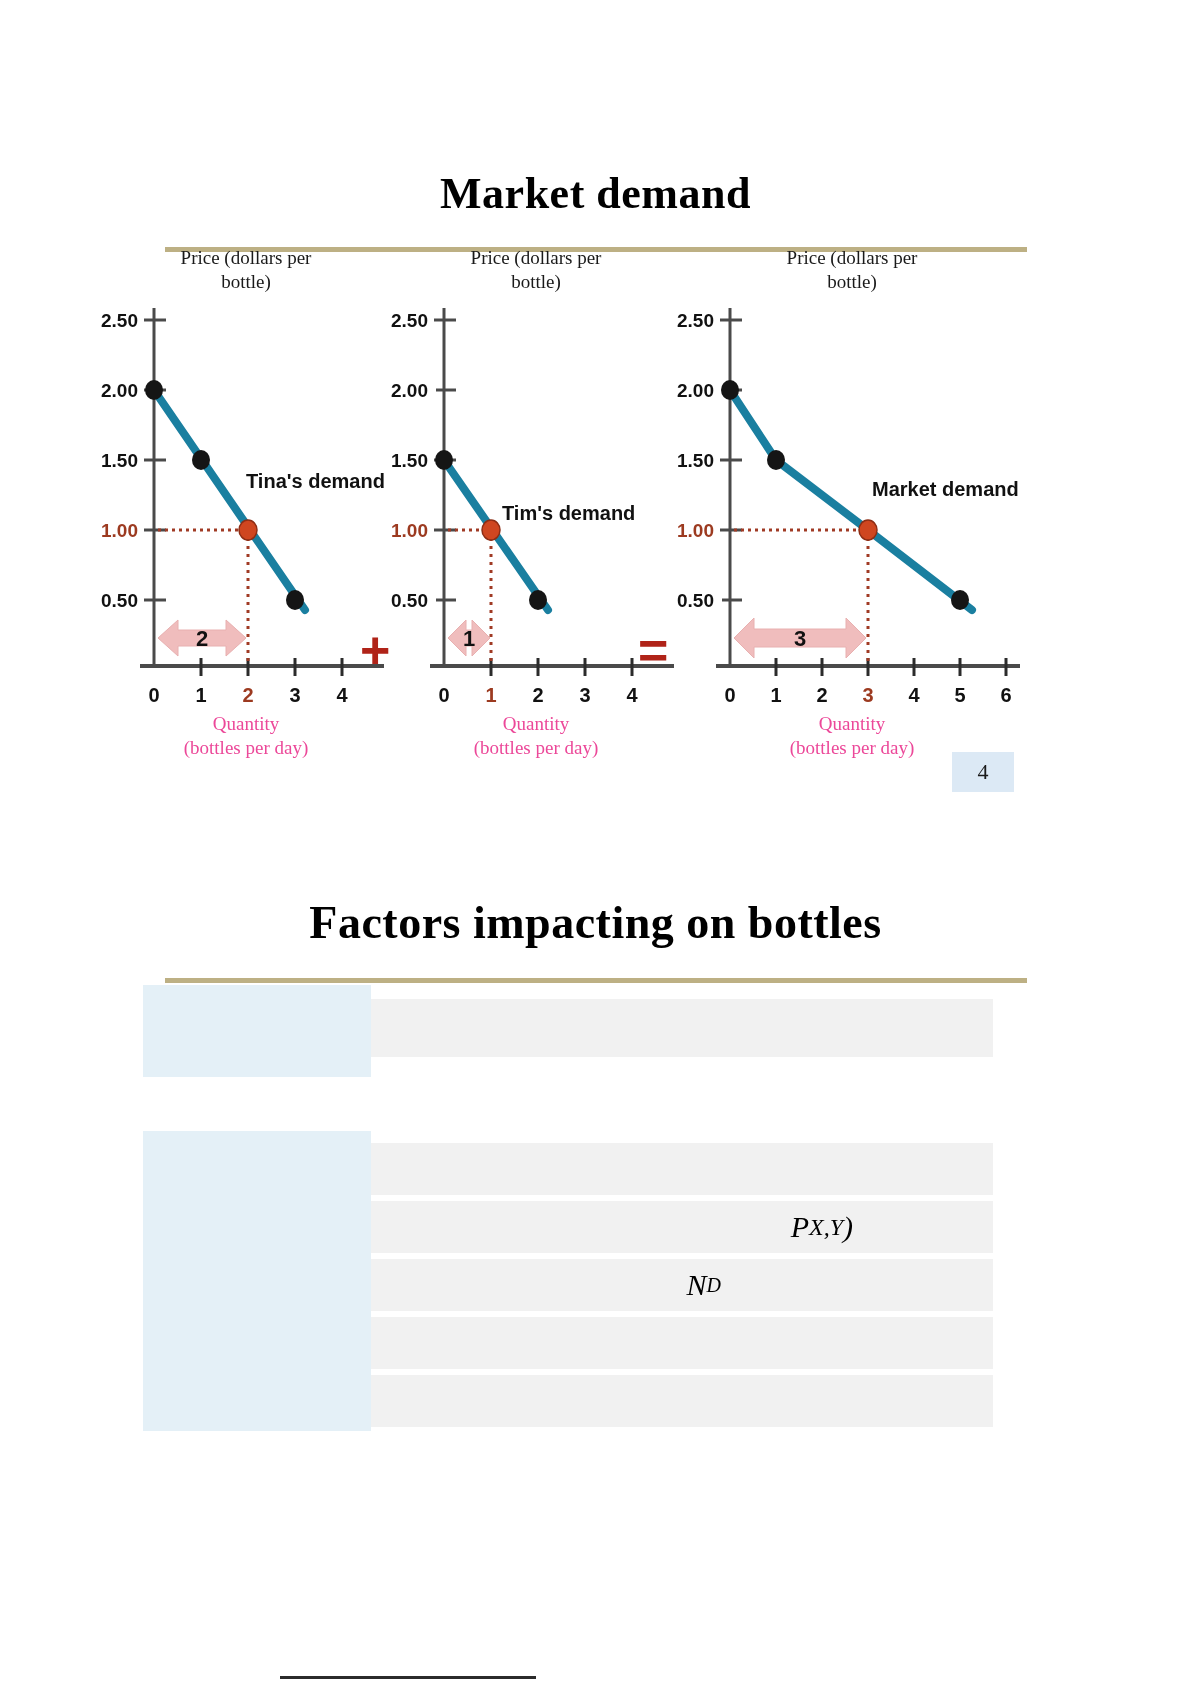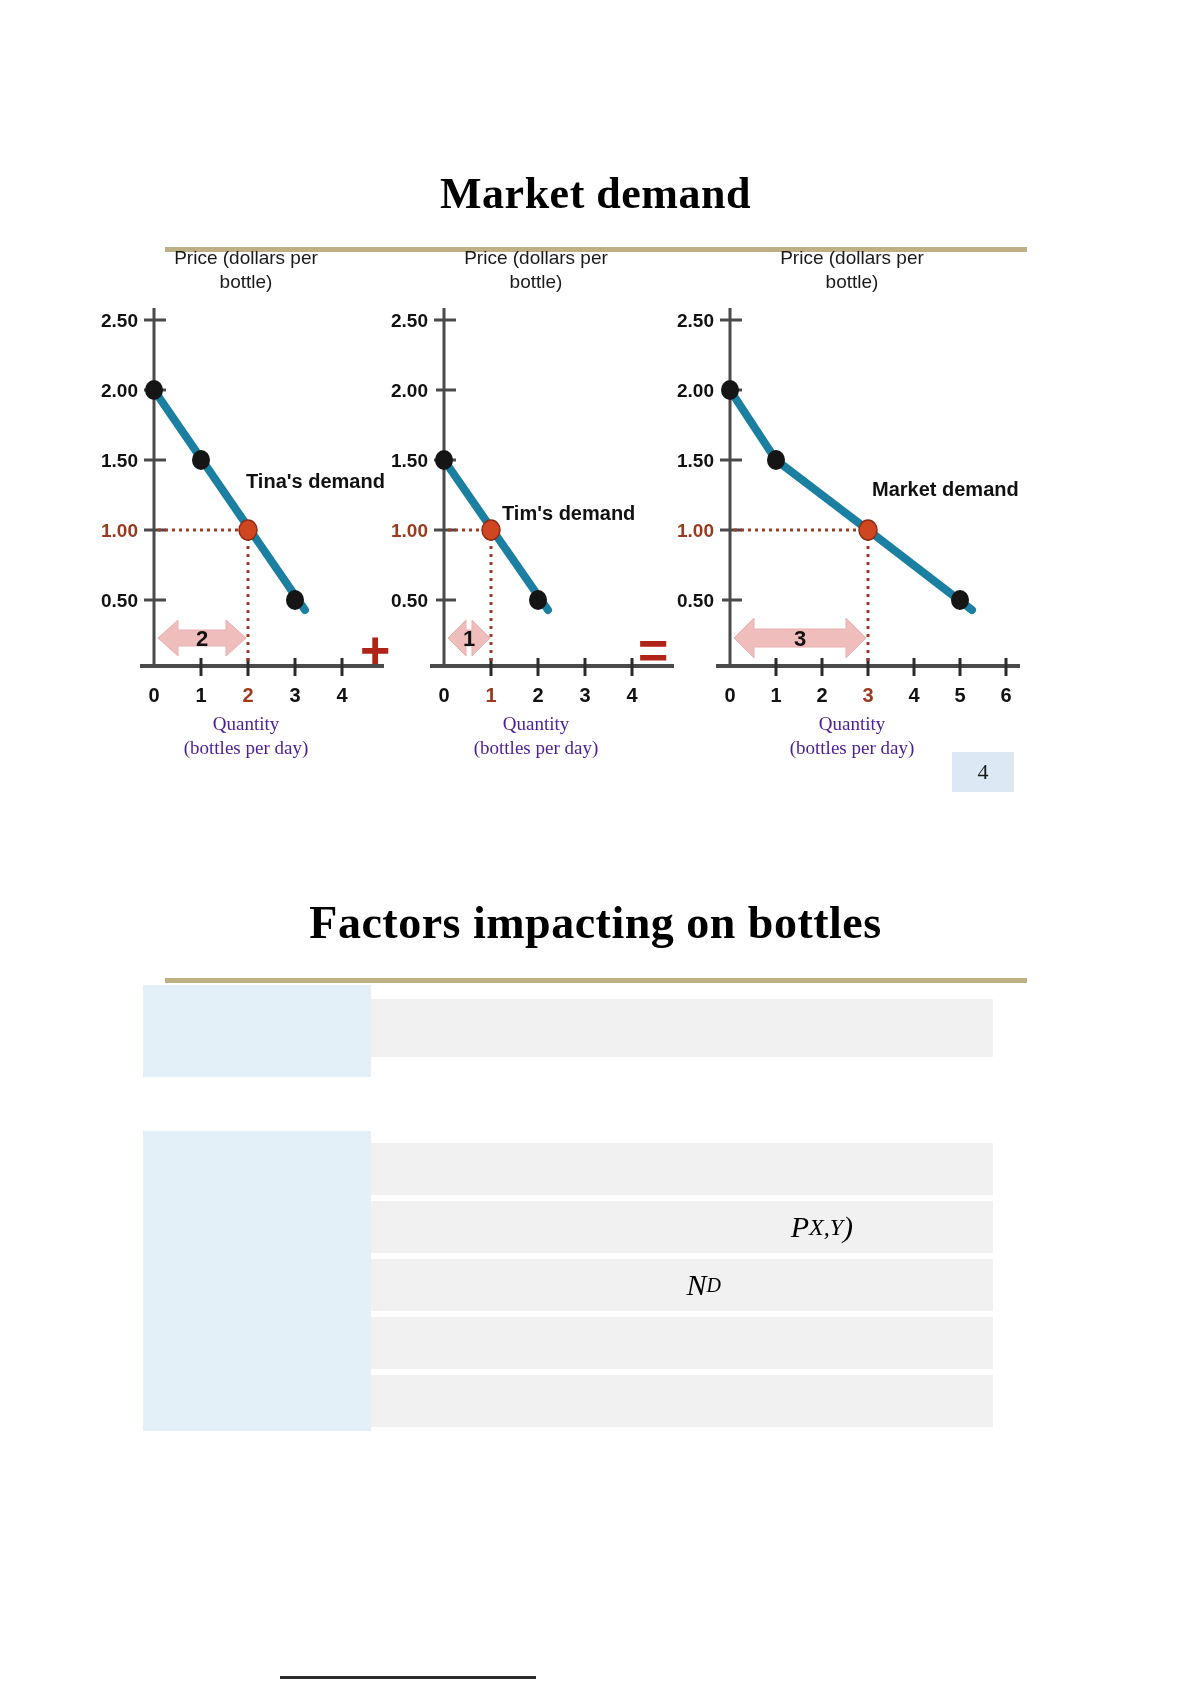--- a/index.html
+++ b/index.html
@@ -62,7 +62,7 @@
     font-size: 19px;
     line-height: 1.25;
     color: #1a1a1a;
-    font-family: Liberation Sans, sans-serif;
+    font-family: Liberation Serif, serif;
     height: 52px;
   }
   .axis-title-bottom {

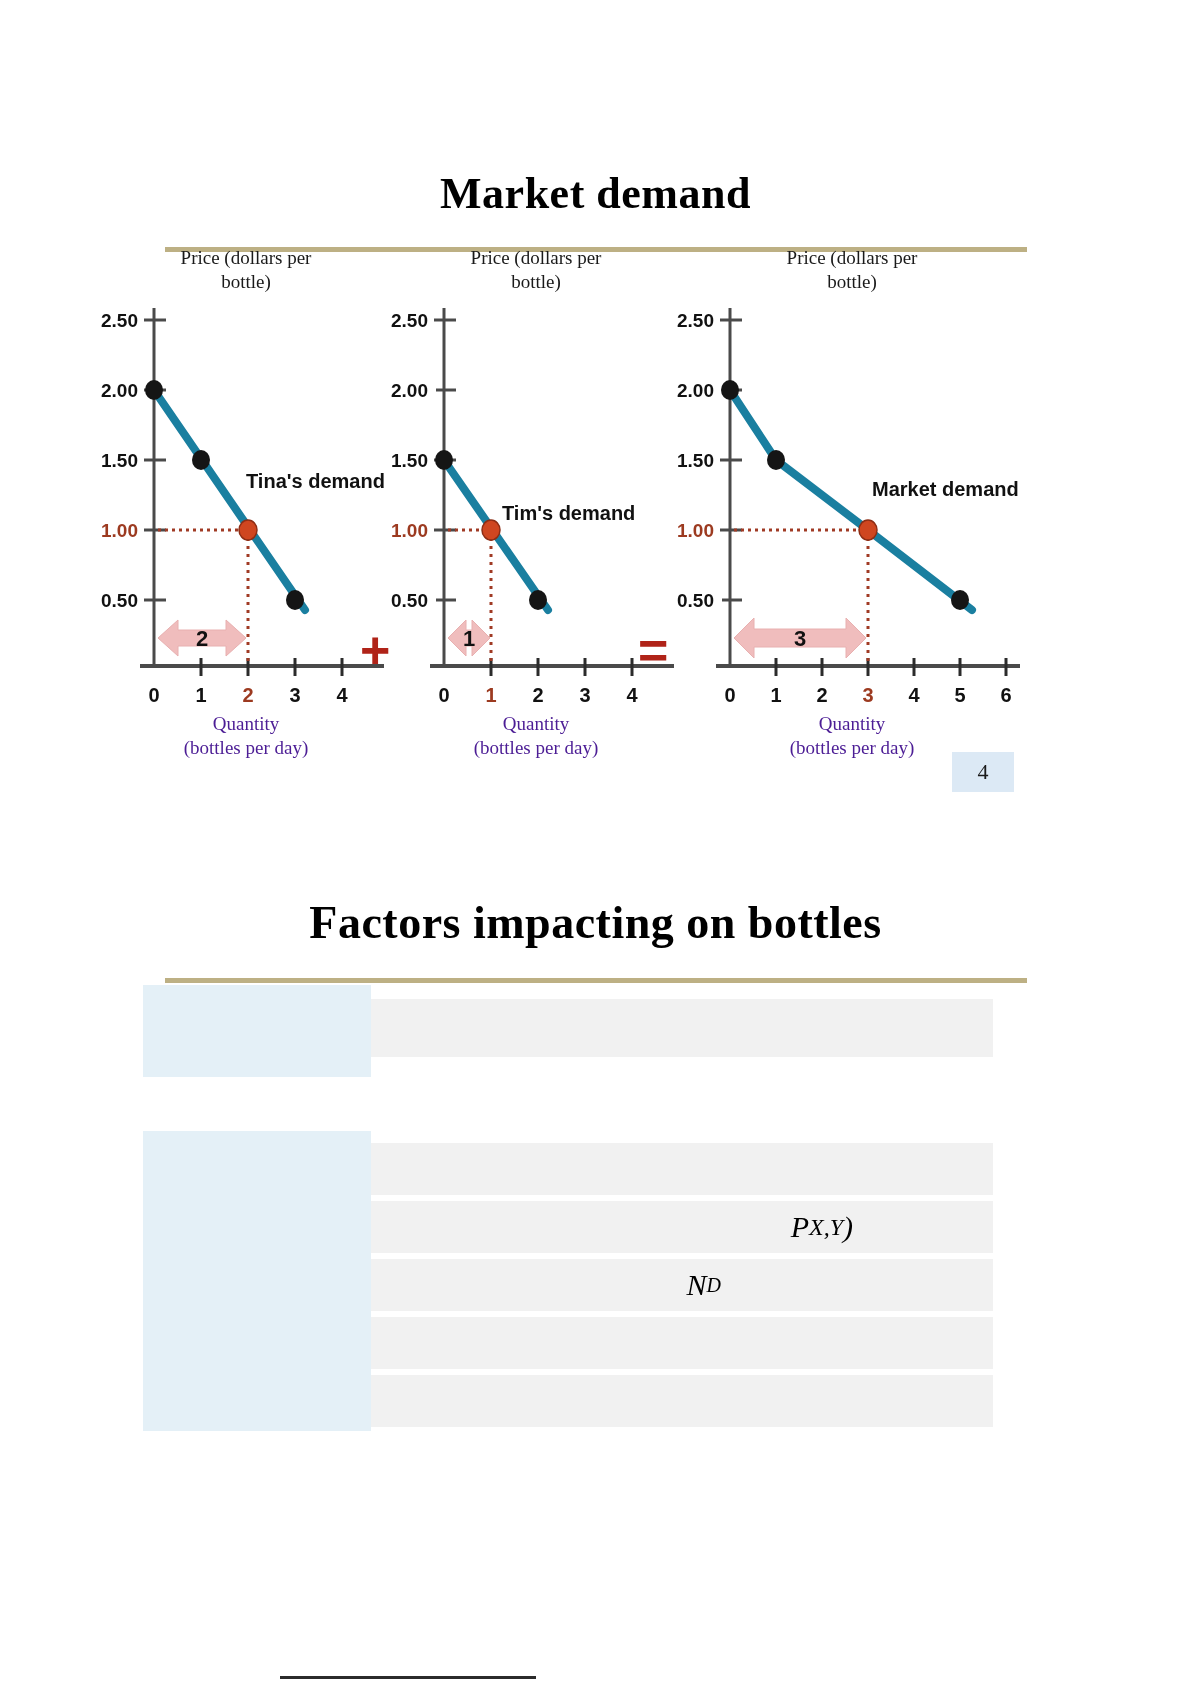--- a/index.html
+++ b/index.html
@@ -69,7 +69,7 @@
     text-align: center;
     font-size: 19px;
     line-height: 1.25;
-    color: #4c1d95;
+    color: #ec4899;
     font-family: "Liberation Serif", serif;
     margin-top: 4px;
   }

